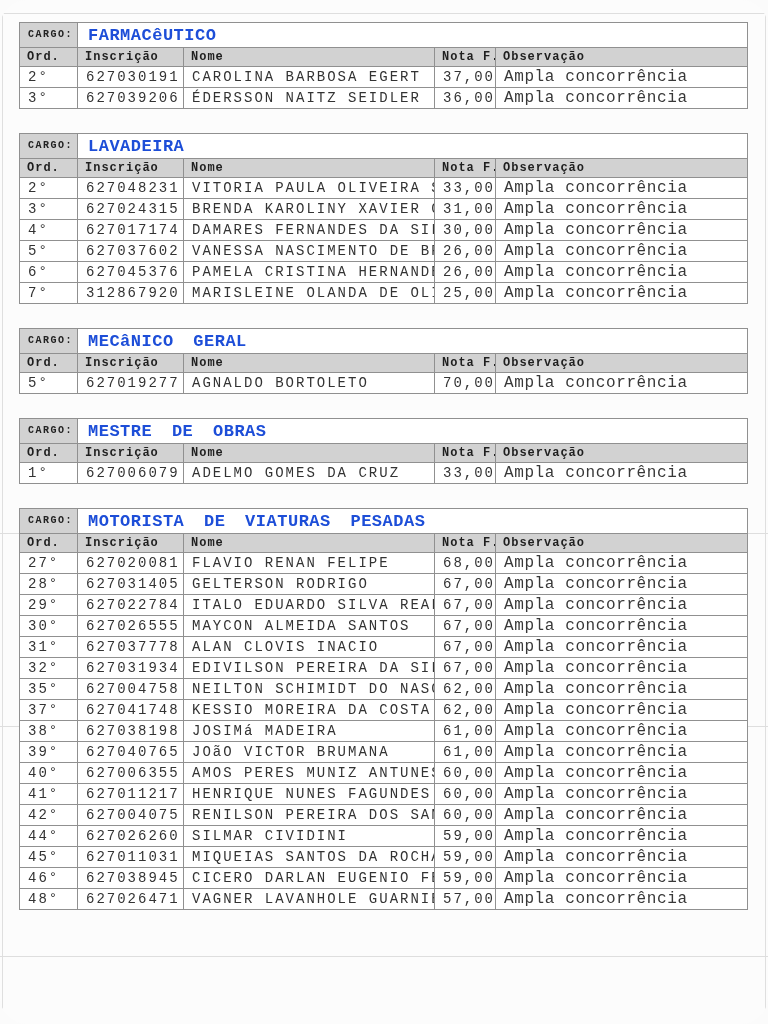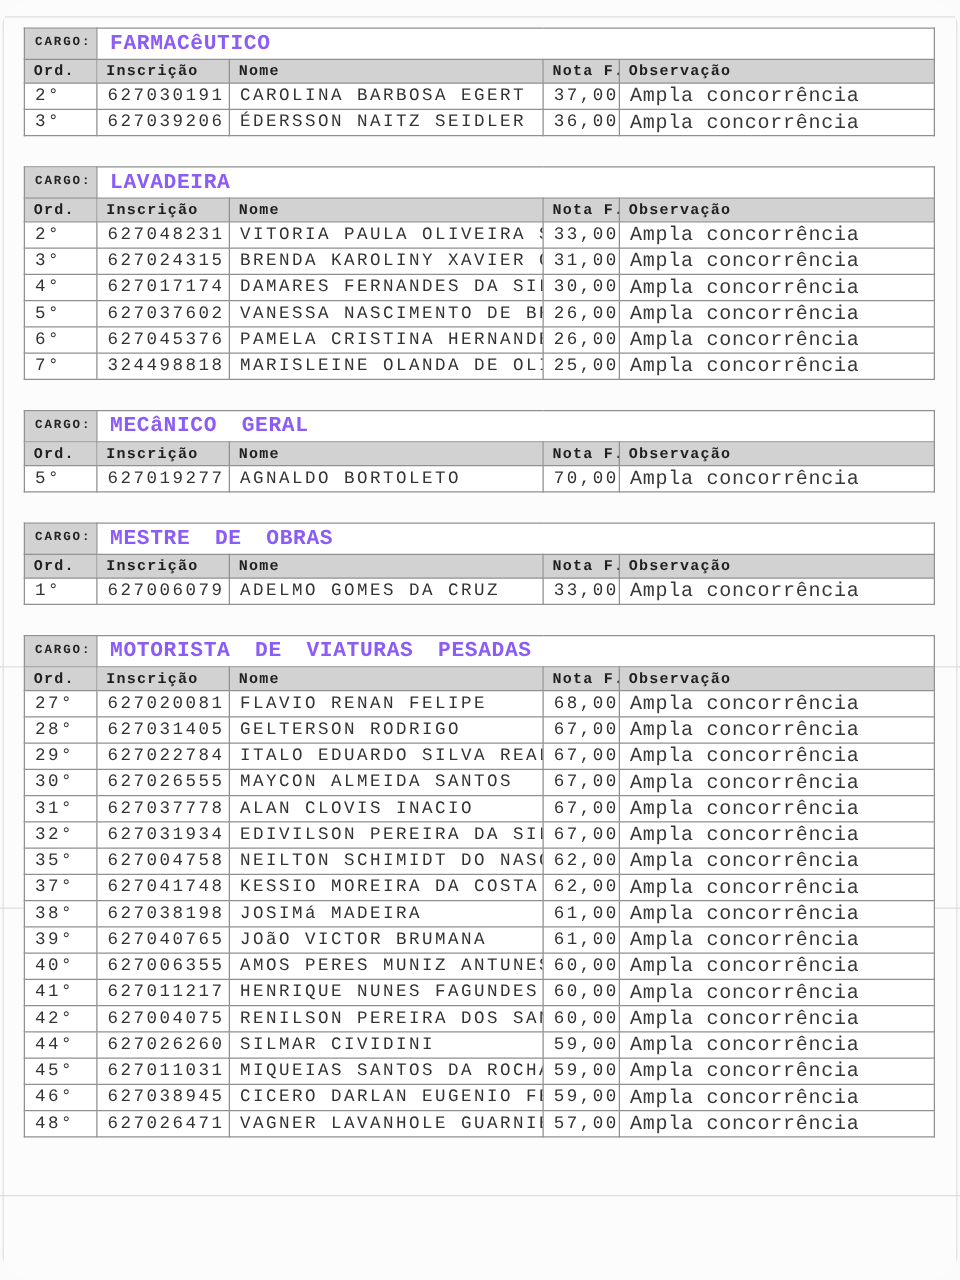--- a/index.html
+++ b/index.html
@@ -59,7 +59,7 @@
     font-weight: bold;
     letter-spacing: 0.5px;
     word-spacing: 9px;
-    color: #8b5cf6;
+    color: #1d4ed8;
     padding: 2px 4px 2px 10px;
   }
   

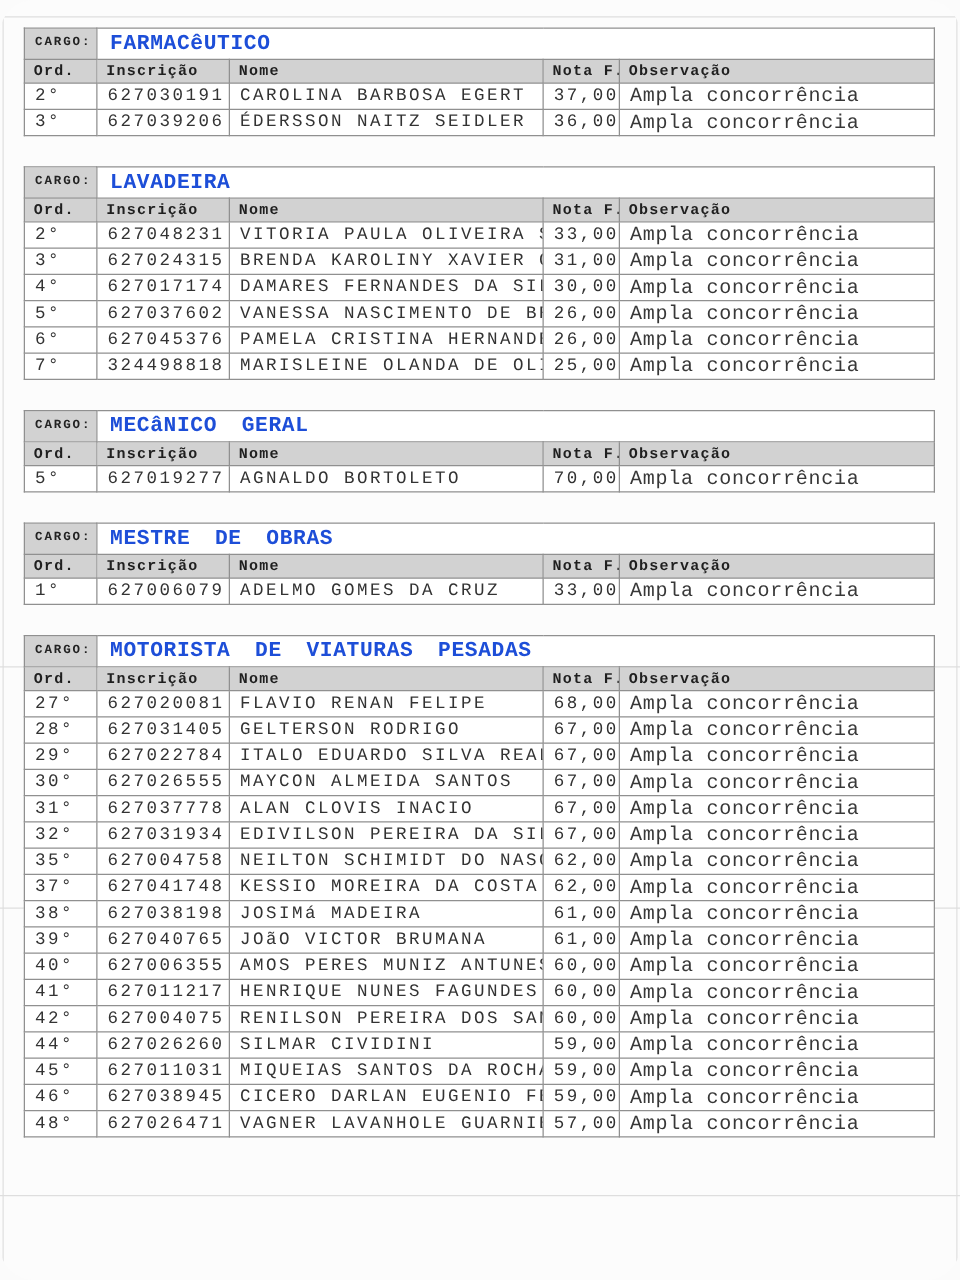--- a/index.html
+++ b/index.html
@@ -201,7 +201,7 @@
 
   <tr class="data-row">
     <td>7°</td>
-    <td>324498818</td>
+    <td>312867920</td>
     <td>MARISLEINE OLANDA DE OLIVEI</td>
     <td class="nota">25,00</td>
     <td class="obs">Ampla concorrência</td>

